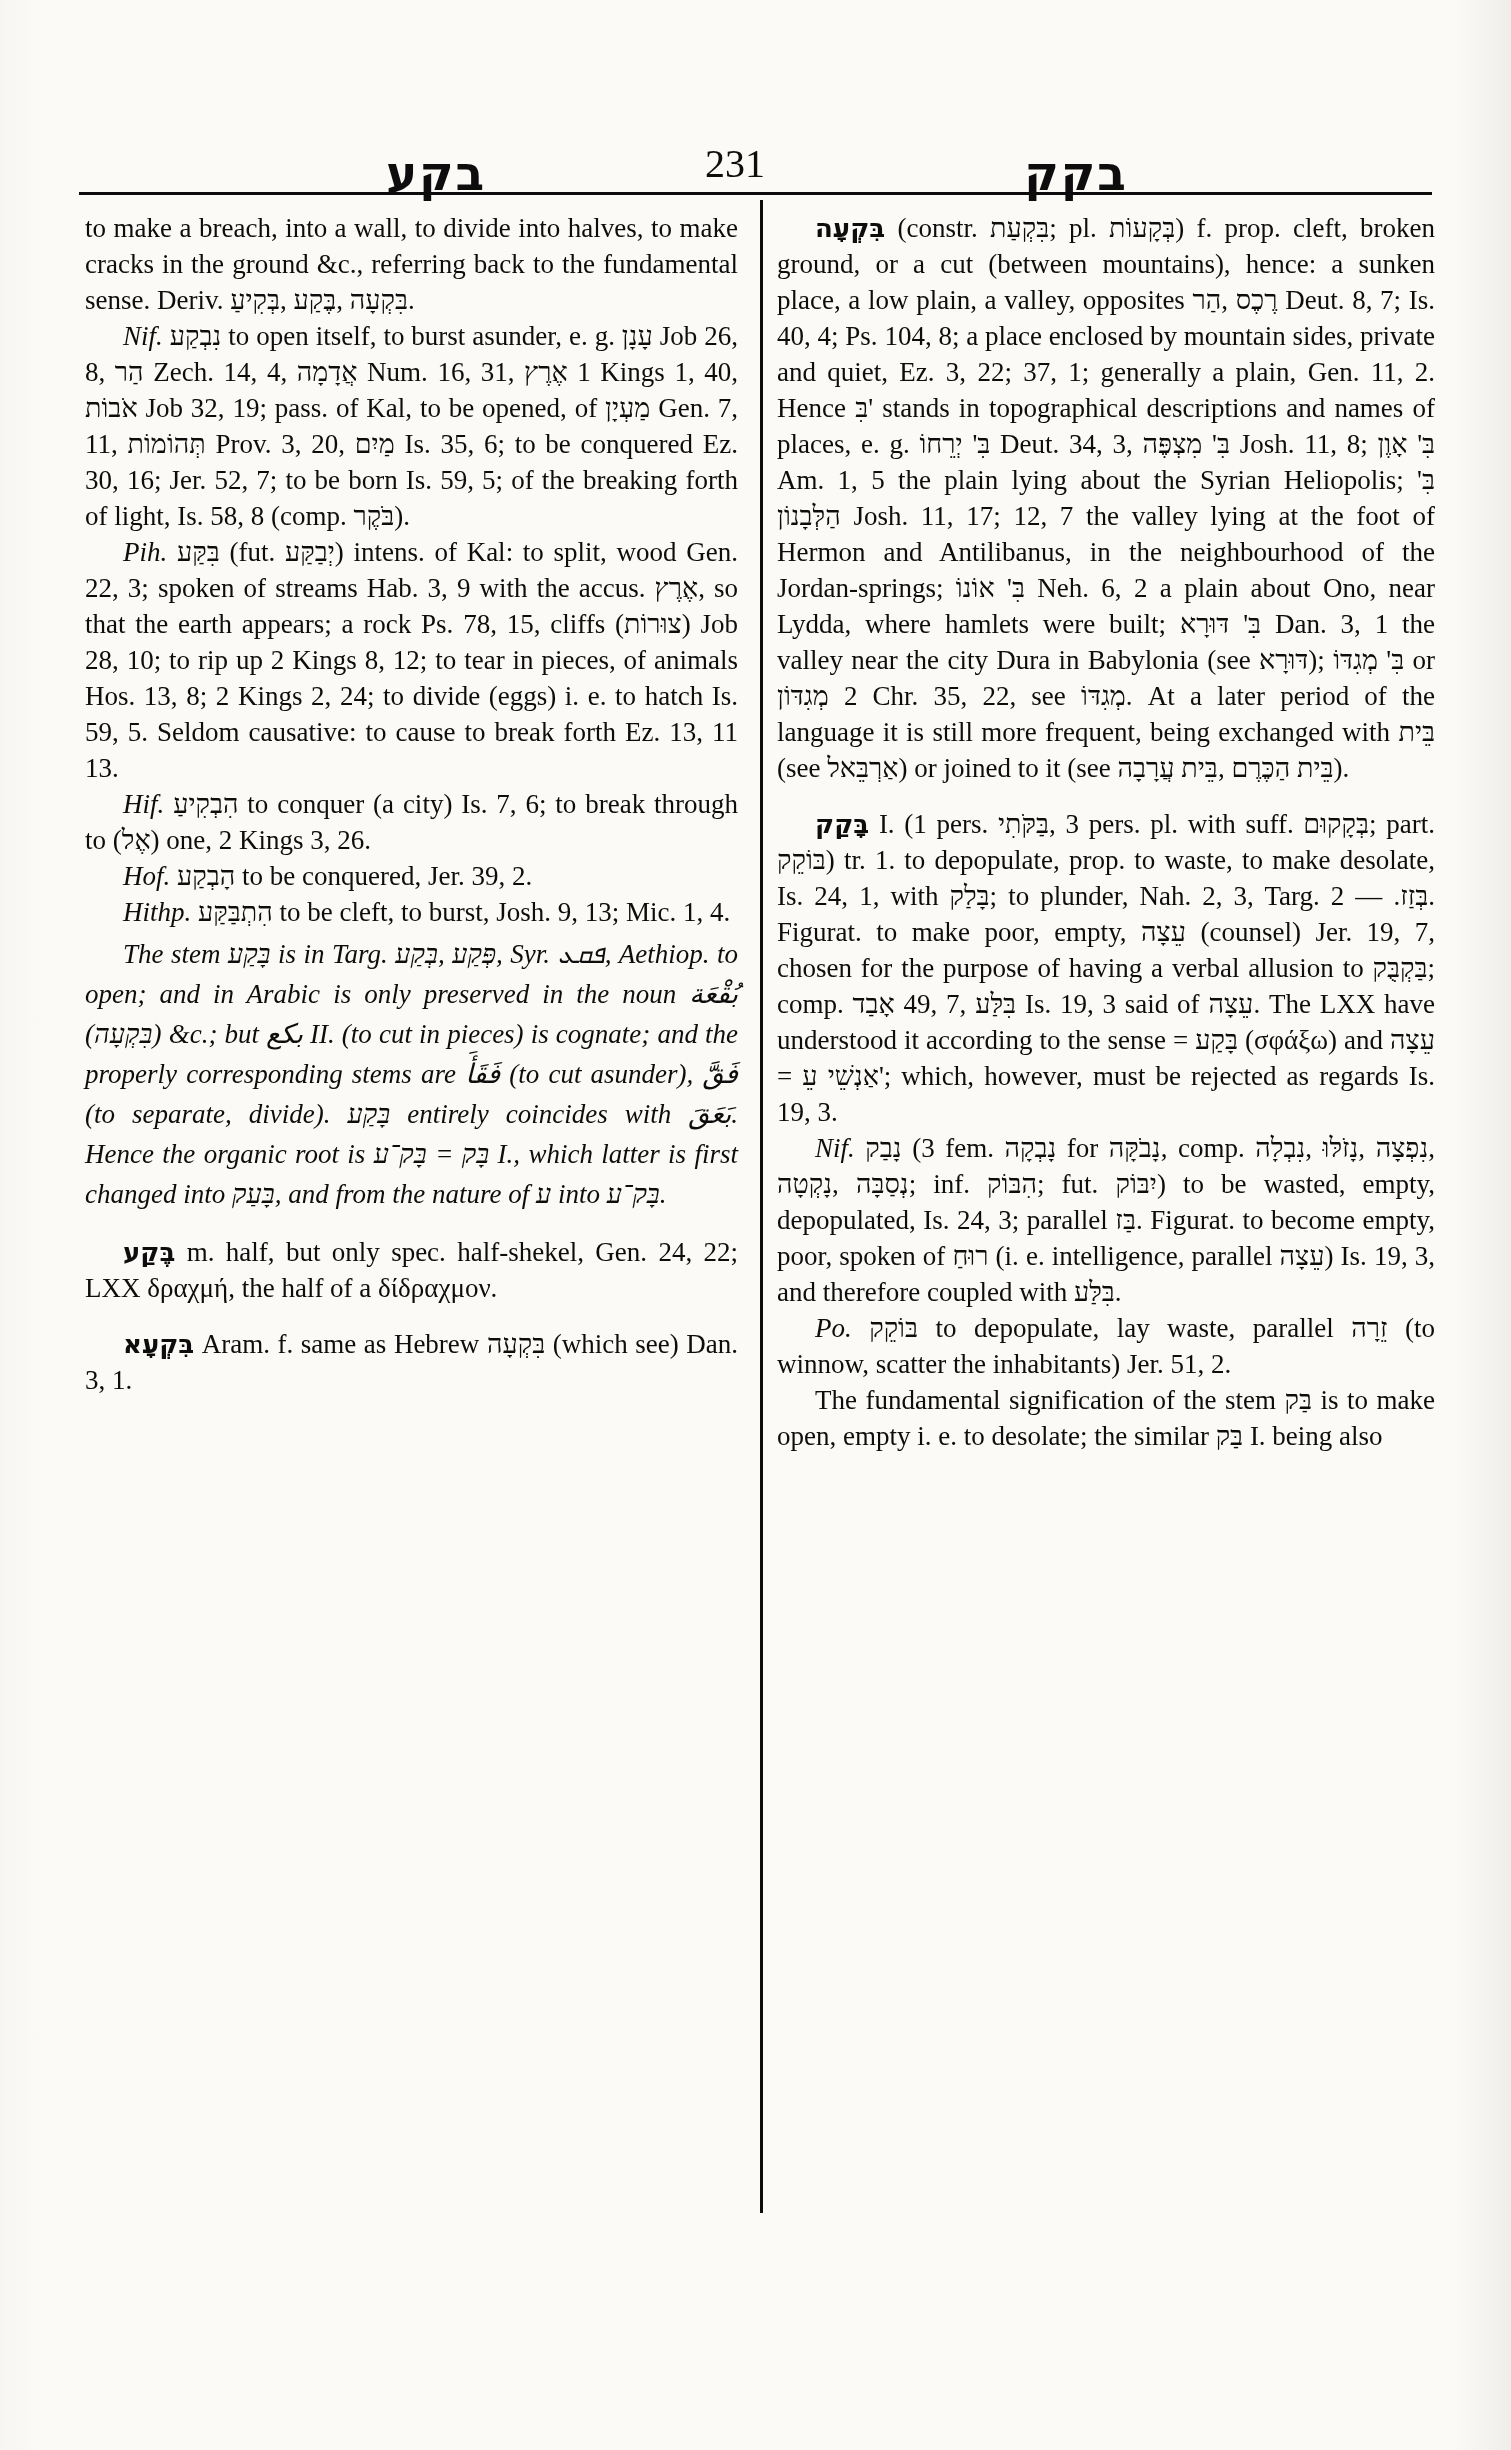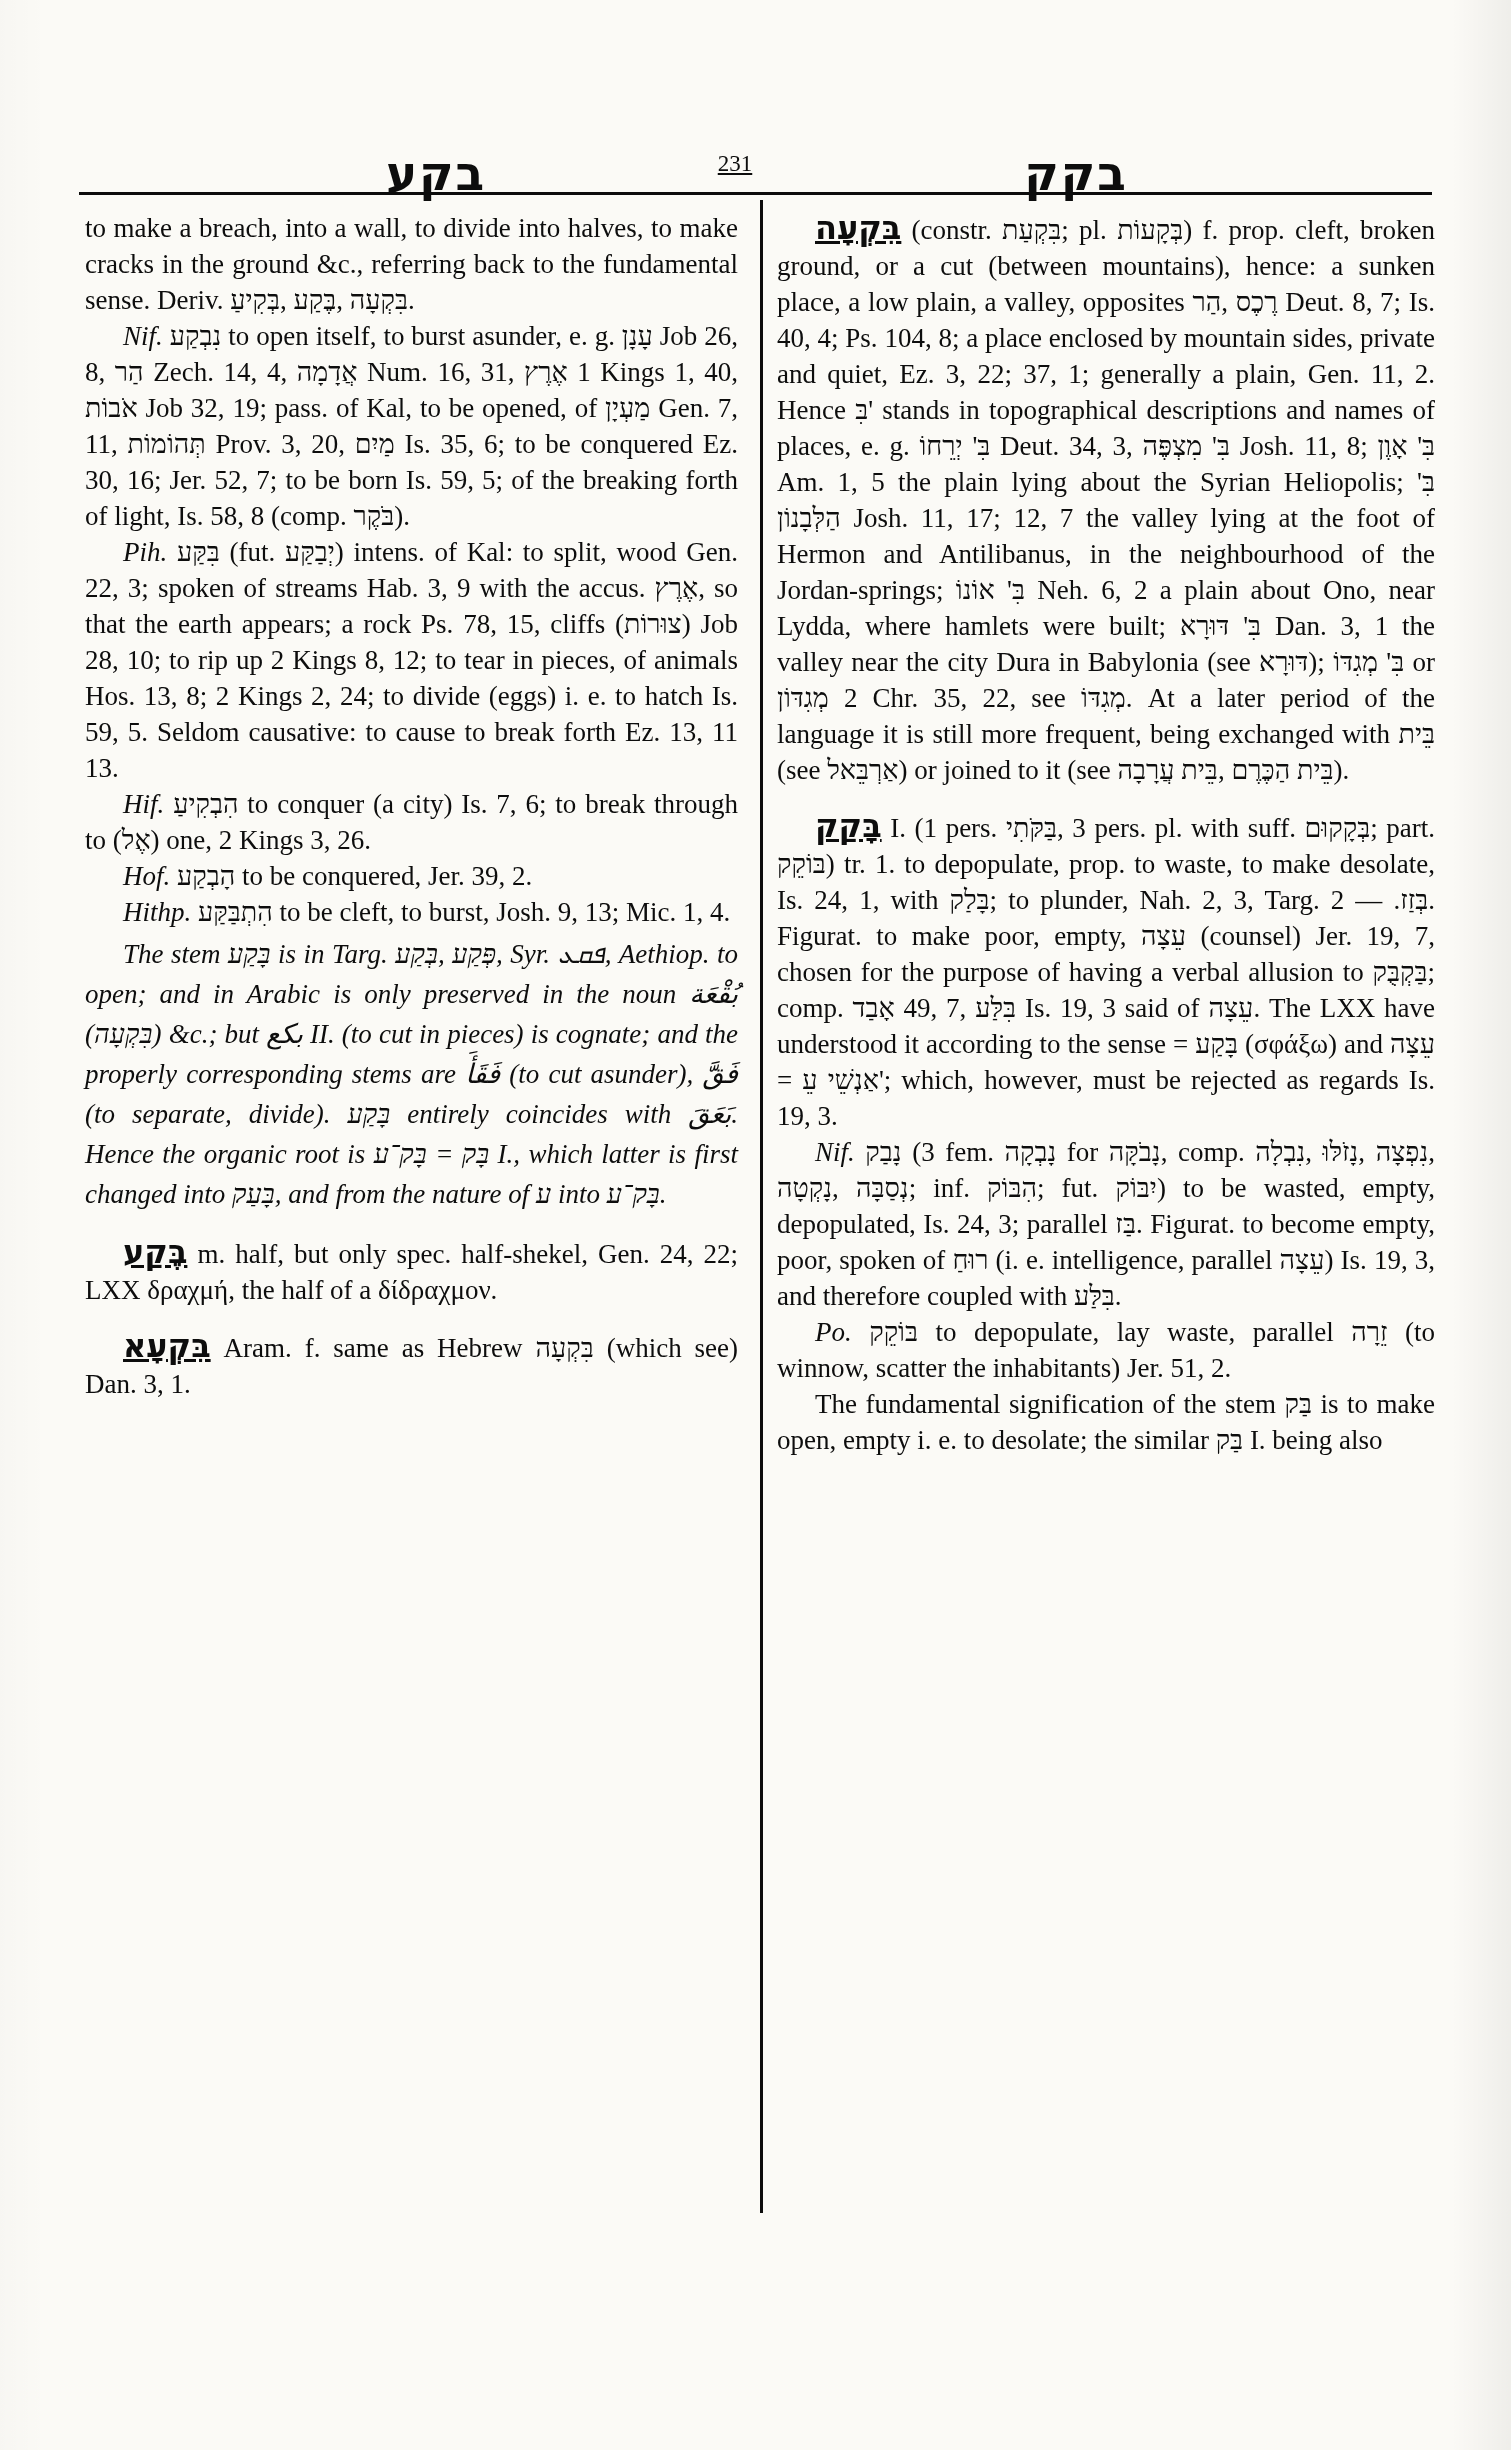--- a/index.html
+++ b/index.html
@@ -24,7 +24,7 @@
   .hdr-heb.right{left:1076px;}
   .page-num{
     position:absolute;top:144px;left:735px;transform:translateX(-50%);
-    font-size:23px;line-height:40px;text-decoration:underline;
+    font-size:40px;line-height:40px;
   }
   .hrule{position:absolute;left:79px;top:192px;width:1353px;height:2.7px;background:#0c0c0c;}
   .vrule{position:absolute;left:760px;top:200px;width:2.7px;height:2013px;background:#0c0c0c;}

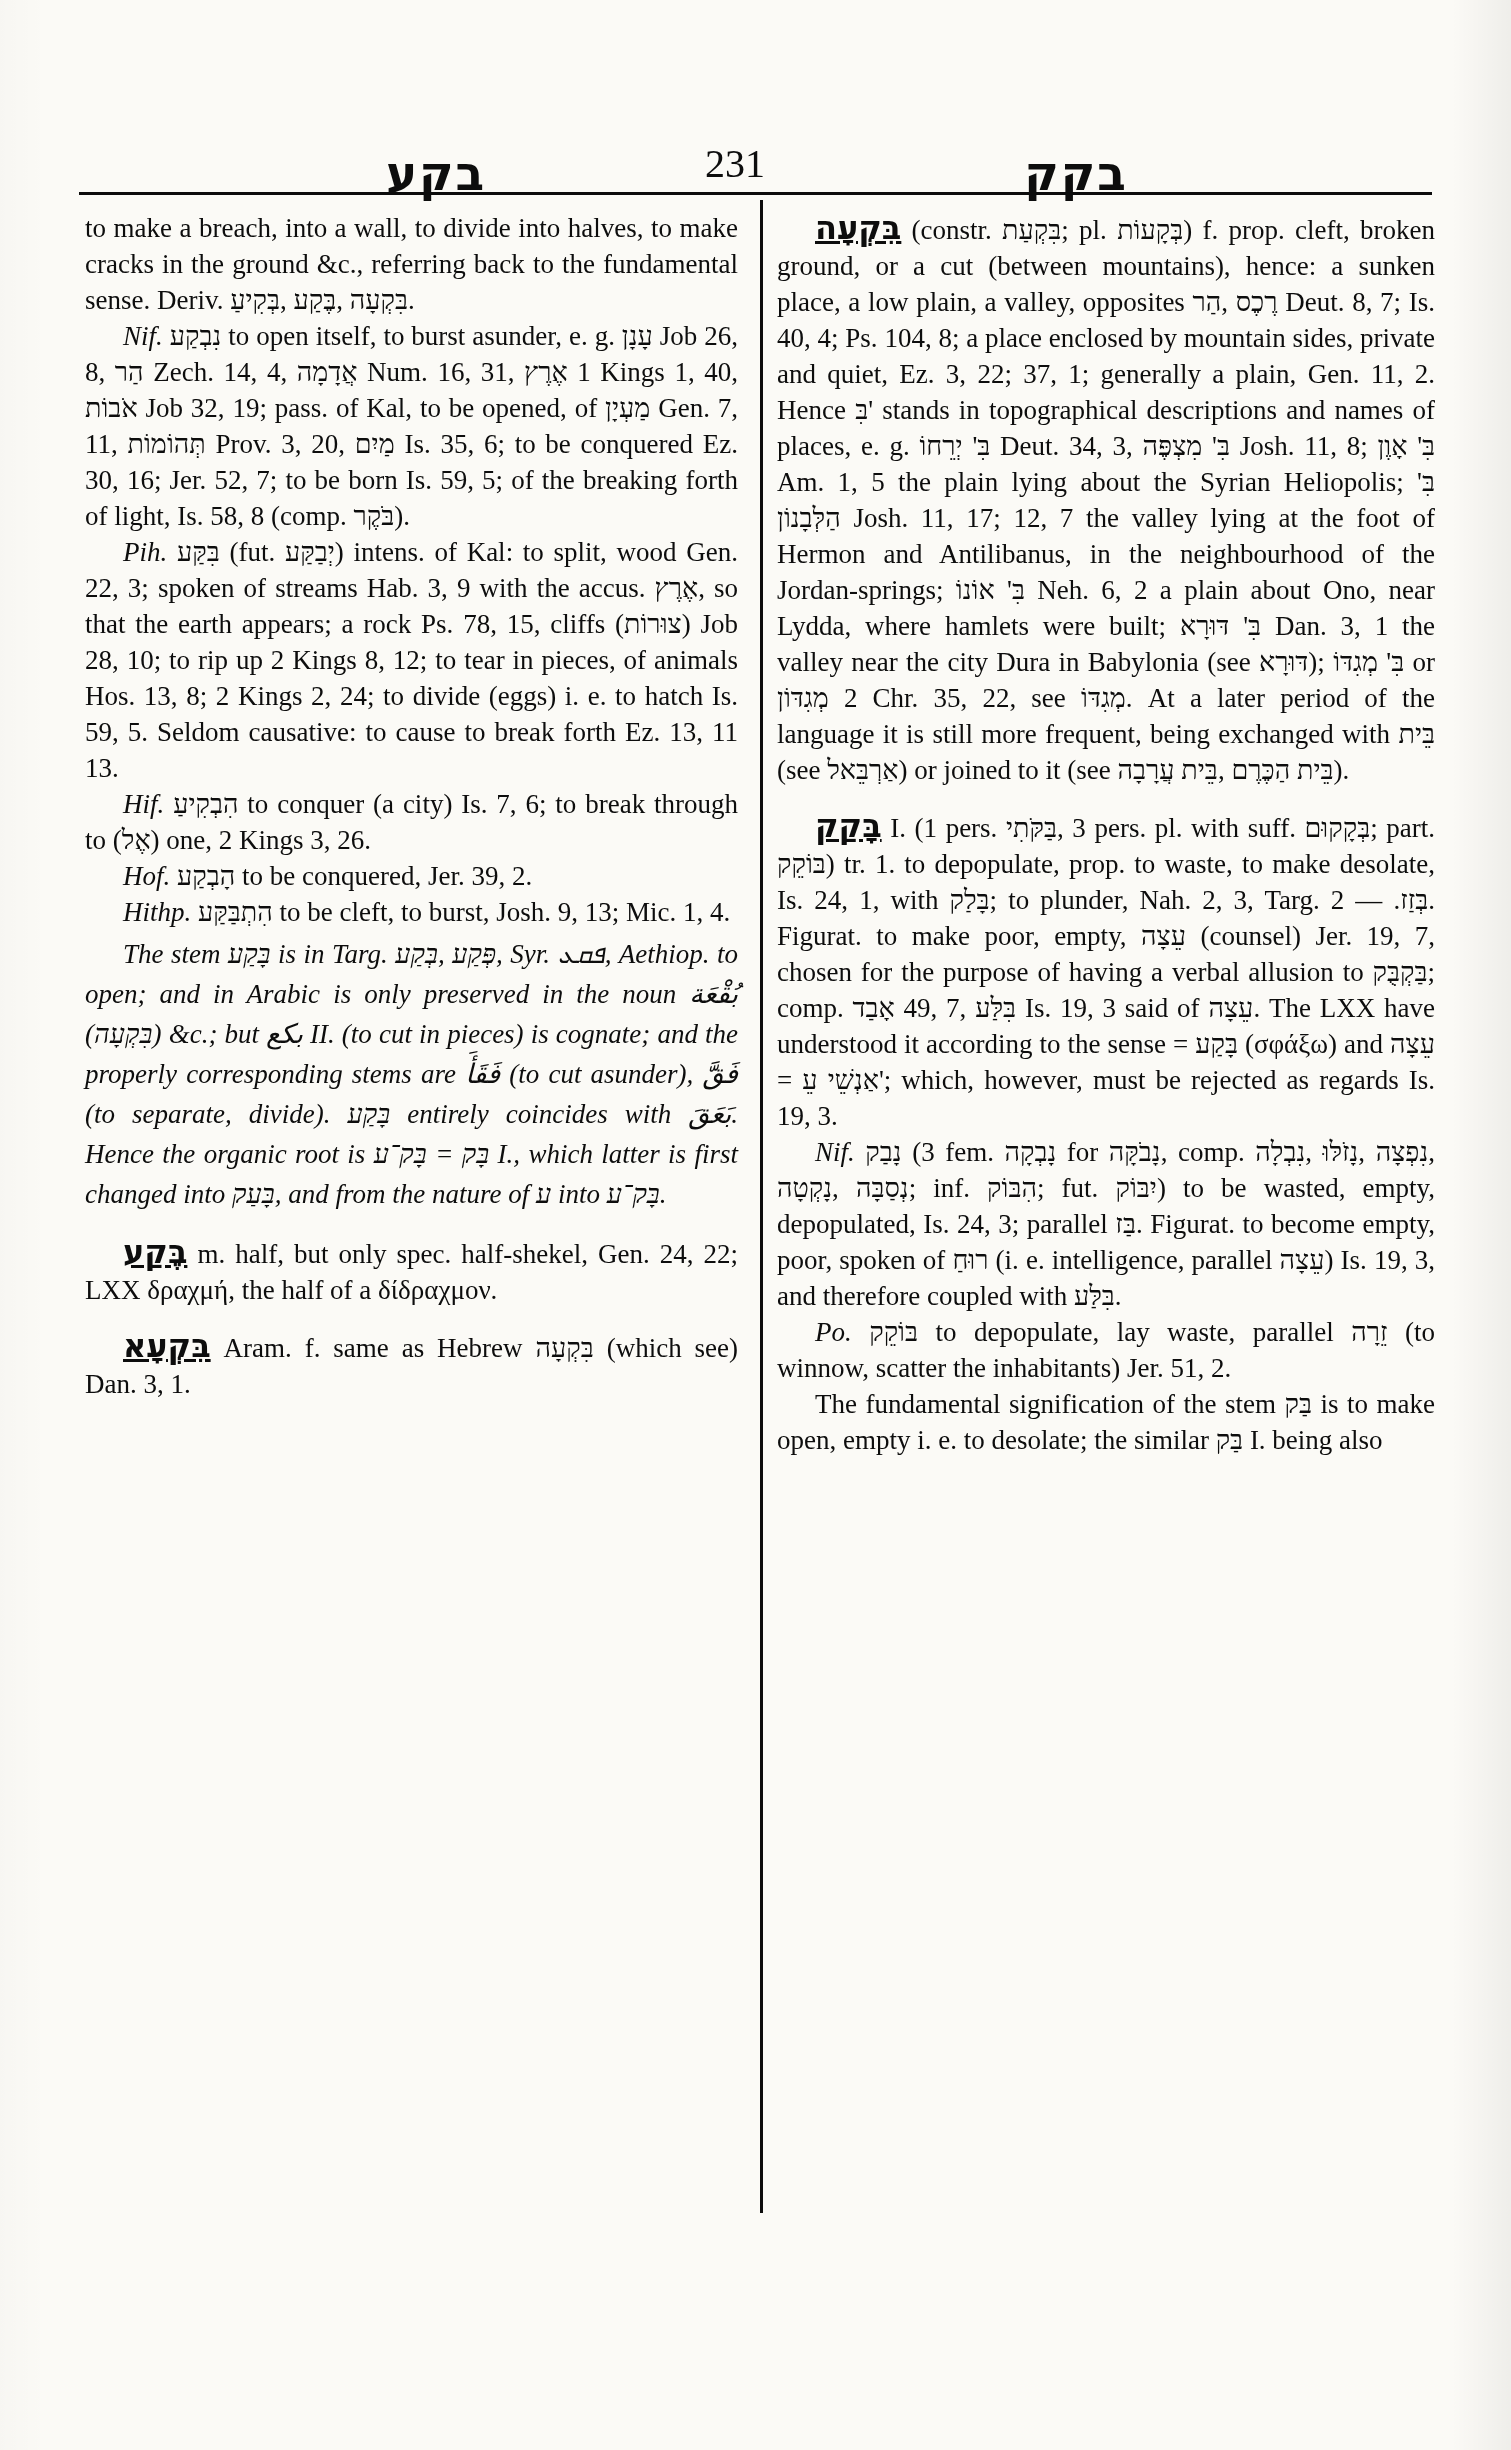--- a/index.html
+++ b/index.html
@@ -41,9 +41,8 @@
   p.gap-md{margin-top:20px;}
   p.loose{line-height:40px;margin-top:3.6px;margin-bottom:3.6px;font-style:italic;}
   .hw{
-    font-weight:700;font-size:32px;line-height:36px;
+    font-weight:700;font-size:26px;line-height:36px;
     font-family:"DejaVu Sans","DejaVu Serif",sans-serif;
-    text-decoration:underline;
   }
   .hw:empty,.lbl:empty{display:none;}
   .lbl{font-style:italic;}

